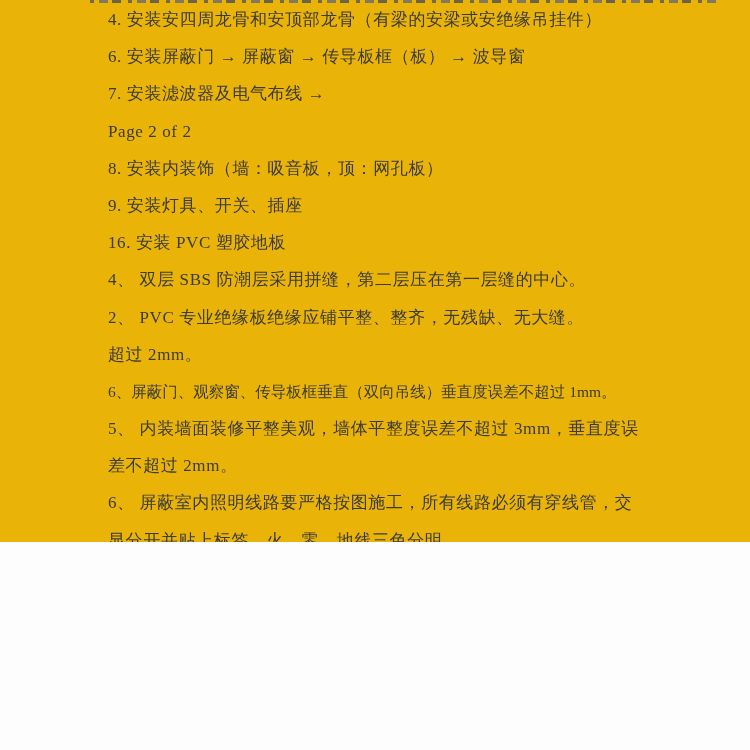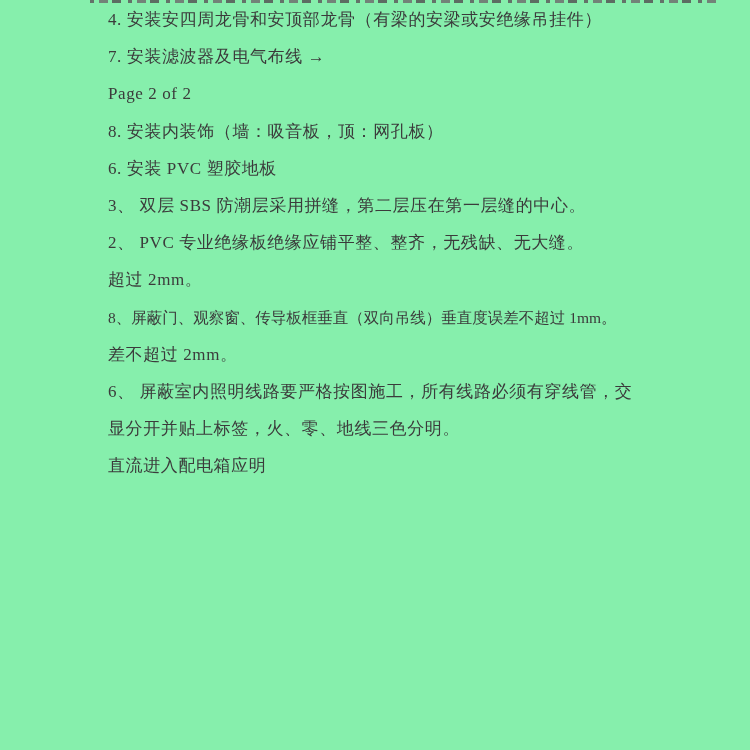--- a/index.html
+++ b/index.html
@@ -10,8 +10,8 @@
   .page {
     position: relative;
     width: 750px;
-    height: 750px;
-    background: #86efac;
+    height: 542px;
+    background: #eab308;
     overflow: hidden;
     font-family: "Liberation Serif", "DejaVu Serif", serif;
     color: #3b3b3b;

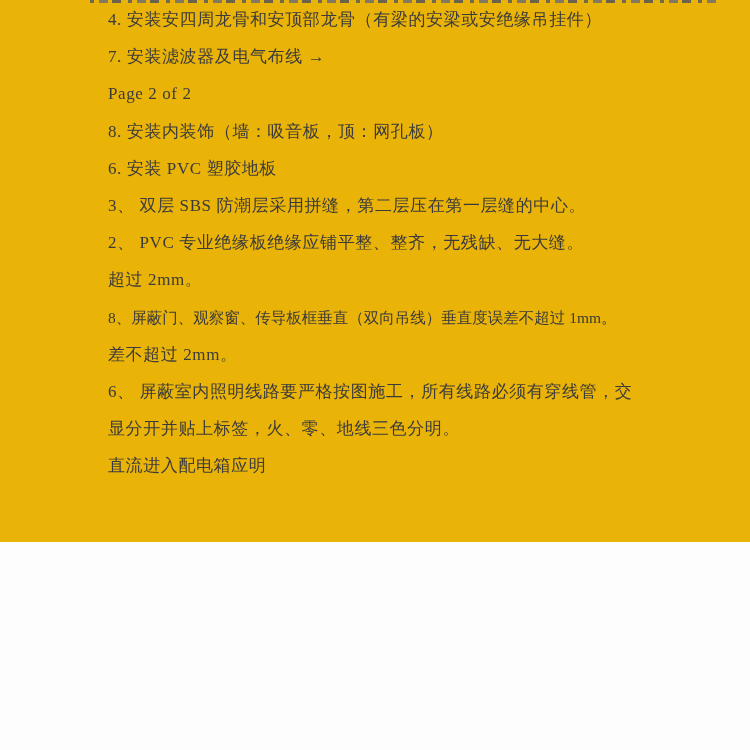--- a/index.html
+++ b/index.html
@@ -56,6 +56,7 @@
   <div class="top-fragment"></div>
   <div class="text-block">
     <div class="line">4.  安装安四周龙骨和安顶部龙骨（有梁的安梁或安绝缘吊挂件）</div>
+    <div class="line">6. 安装屏蔽门 →  屏蔽窗 →  传导板框（板）  →  波导窗</div>
     <div class="line">7. 安装滤波器及电气布线 →</div>
     <div class="line">Page 2 of 2</div>
     <div class="line">8. 安装内装饰（墙：吸音板，顶：网孔板）</div>

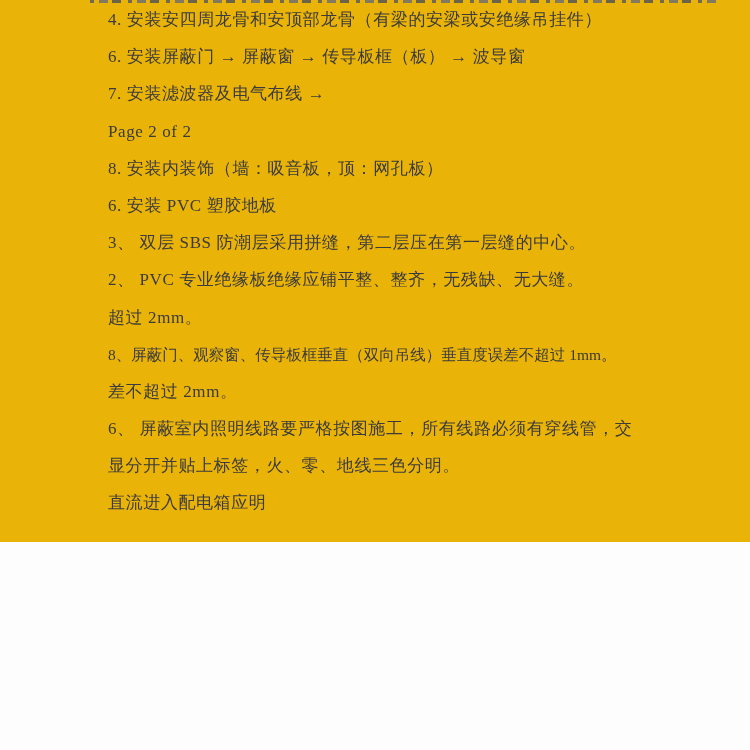--- a/index.html
+++ b/index.html
@@ -60,6 +60,7 @@
     <div class="line">7. 安装滤波器及电气布线 →</div>
     <div class="line">Page 2 of 2</div>
     <div class="line">8. 安装内装饰（墙：吸音板，顶：网孔板）</div>
+    <div class="line">9. 安装灯具、开关、插座</div>
     <div class="line">6. 安装 PVC 塑胶地板</div>
     <div class="line">3、 双层 SBS 防潮层采用拼缝，第二层压在第一层缝的中心。</div>
     <div class="line">2、 PVC 专业绝缘板绝缘应铺平整、整齐，无残缺、无大缝。</div>

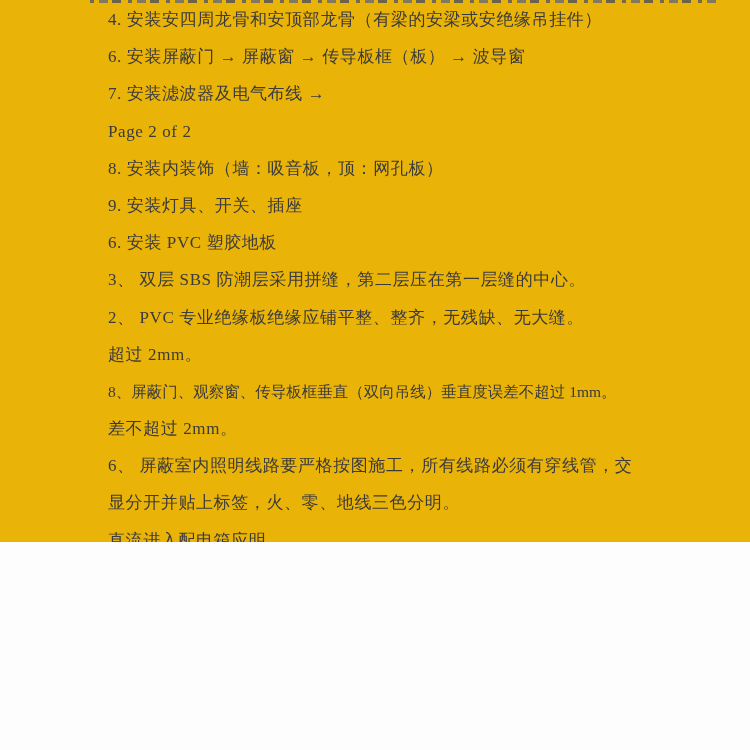--- a/index.html
+++ b/index.html
@@ -61,7 +61,7 @@
     <div class="line">Page 2 of 2</div>
     <div class="line">8. 安装内装饰（墙：吸音板，顶：网孔板）</div>
     <div class="line">9. 安装灯具、开关、插座</div>
-    <div class="line">6. 安装 PVC 塑胶地板</div>
+    <div class="line">16. 安装 PVC 塑胶地板</div>
     <div class="line">3、 双层 SBS 防潮层采用拼缝，第二层压在第一层缝的中心。</div>
     <div class="line">2、 PVC 专业绝缘板绝缘应铺平整、整齐，无残缺、无大缝。</div>
     <div class="line">超过 2mm。</div>

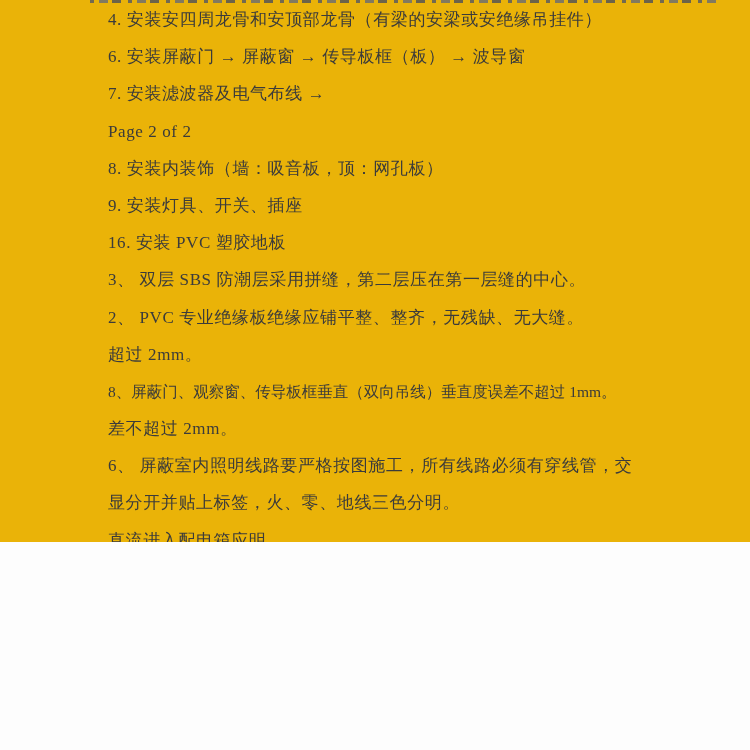--- a/index.html
+++ b/index.html
@@ -62,7 +62,7 @@
     <div class="line">8. 安装内装饰（墙：吸音板，顶：网孔板）</div>
     <div class="line">9. 安装灯具、开关、插座</div>
     <div class="line">16. 安装 PVC 塑胶地板</div>
-    <div class="line">3、 双层 SBS 防潮层采用拼缝，第二层压在第一层缝的中心。</div>
+    <div class="line">4、 双层 SBS 防潮层采用拼缝，第二层压在第一层缝的中心。</div>
     <div class="line">2、 PVC 专业绝缘板绝缘应铺平整、整齐，无残缺、无大缝。</div>
     <div class="line">超过 2mm。</div>
     <div class="line tight">8、屏蔽门、观察窗、传导板框垂直（双向吊线）垂直度误差不超过 1mm。</div>

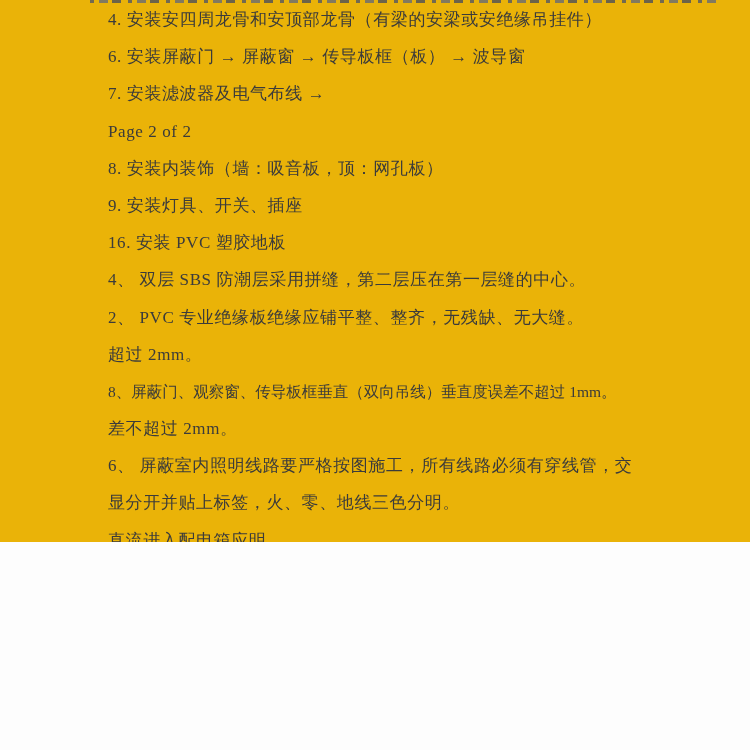--- a/index.html
+++ b/index.html
@@ -65,7 +65,7 @@
     <div class="line">4、 双层 SBS 防潮层采用拼缝，第二层压在第一层缝的中心。</div>
     <div class="line">2、 PVC 专业绝缘板绝缘应铺平整、整齐，无残缺、无大缝。</div>
     <div class="line">超过 2mm。</div>
-    <div class="line tight">8、屏蔽门、观察窗、传导板框垂直（双向吊线）垂直度误差不超过 1mm。</div>
+    <div class="line tight">6、屏蔽门、观察窗、传导板框垂直（双向吊线）垂直度误差不超过 1mm。</div>
     <div class="line">差不超过 2mm。</div>
     <div class="line">6、 屏蔽室内照明线路要严格按图施工，所有线路必须有穿线管，交</div>
     <div class="line">显分开并贴上标签，火、零、地线三色分明。</div>

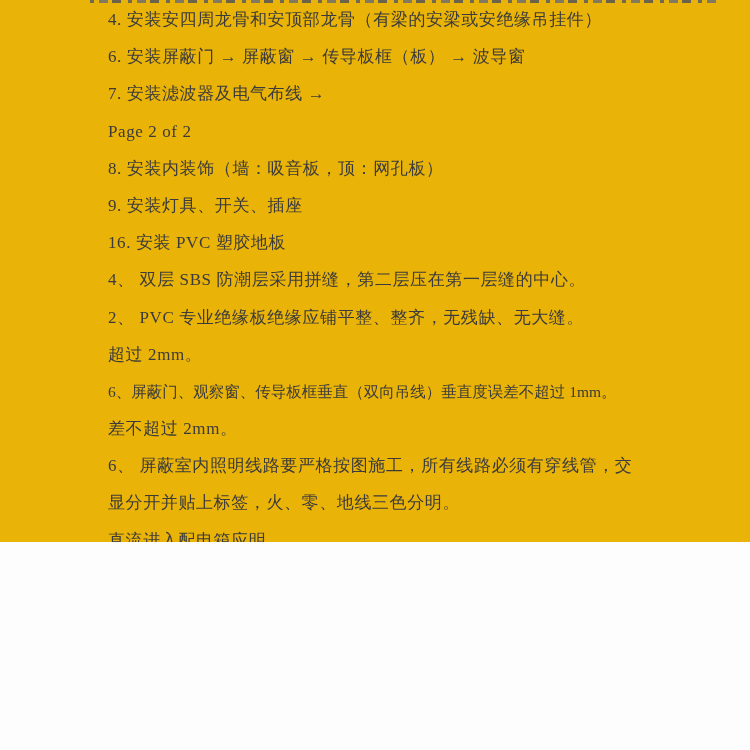--- a/index.html
+++ b/index.html
@@ -66,6 +66,7 @@
     <div class="line">2、 PVC 专业绝缘板绝缘应铺平整、整齐，无残缺、无大缝。</div>
     <div class="line">超过 2mm。</div>
     <div class="line tight">6、屏蔽门、观察窗、传导板框垂直（双向吊线）垂直度误差不超过 1mm。</div>
+    <div class="line">5、 内装墙面装修平整美观，墙体平整度误差不超过 3mm，垂直度误</div>
     <div class="line">差不超过 2mm。</div>
     <div class="line">6、 屏蔽室内照明线路要严格按图施工，所有线路必须有穿线管，交</div>
     <div class="line">显分开并贴上标签，火、零、地线三色分明。</div>

